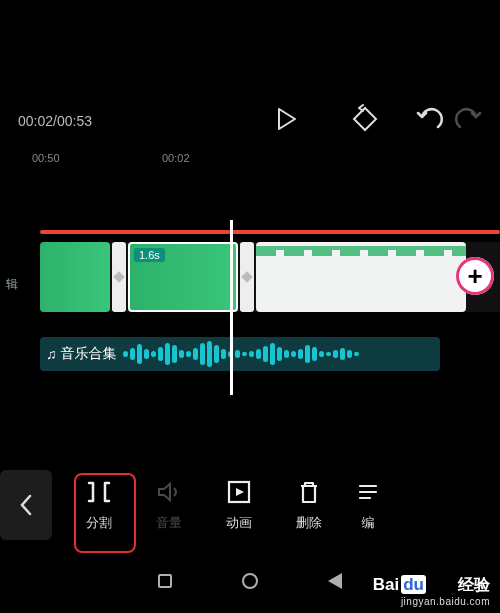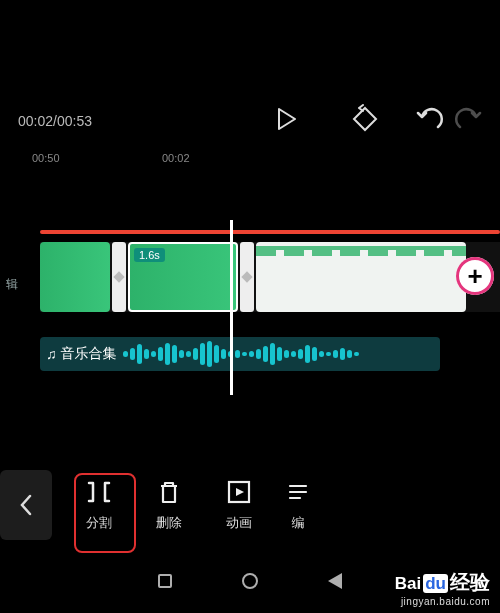--- a/index.html
+++ b/index.html
@@ -238,6 +238,13 @@
   </div>
 
 
+  <div class="tool dim">
+    <svg viewBox="0 0 28 28">
+      <path d="M4 11 h5 l6 -5 v16 l-6 -5 h-5 z" stroke="#4a4a4a" stroke-width="2" fill="none"></path>
+      <path d="M19 10 q4 4 0 8" stroke="#4a4a4a" stroke-width="2" fill="none"></path>
+    </svg>
+    <span>音量</span>
+  </div>
 
   <div class="tool">
     <svg viewBox="0 0 28 28">

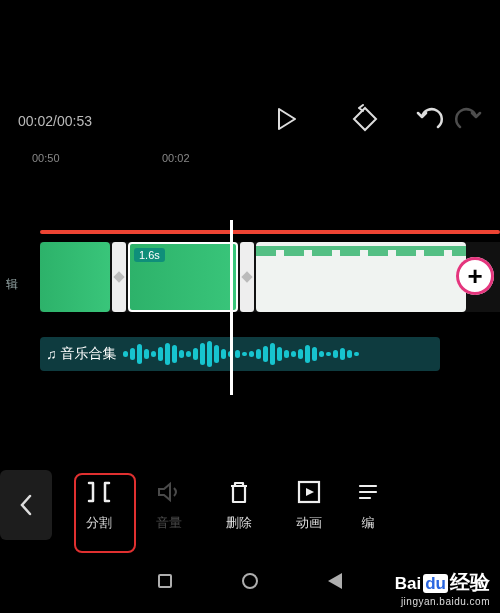--- a/index.html
+++ b/index.html
@@ -248,17 +248,17 @@
 
   <div class="tool">
     <svg viewBox="0 0 28 28">
-      <path d="M6 8 h16 M10 8 v-3 h8 v3 M8 8 v16 h12 v-16" stroke="#eee" stroke-width="2.2" fill="none" stroke-linejoin="round"></path>
-    </svg>
-    <span>删除</span>
-  </div>
-
-  <div class="tool">
-    <svg viewBox="0 0 28 28">
       <rect x="4" y="4" width="20" height="20" stroke="#eee" stroke-width="2.2" fill="none"></rect>
       <path d="M11 10 L19 14 L11 18 Z" fill="#eee"></path>
     </svg>
     <span>动画</span>
+  </div>
+
+  <div class="tool">
+    <svg viewBox="0 0 28 28">
+      <path d="M6 8 h16 M10 8 v-3 h8 v3 M8 8 v16 h12 v-16" stroke="#eee" stroke-width="2.2" fill="none" stroke-linejoin="round"></path>
+    </svg>
+    <span>删除</span>
   </div>
 
   <div class="tool" style="width:40px">

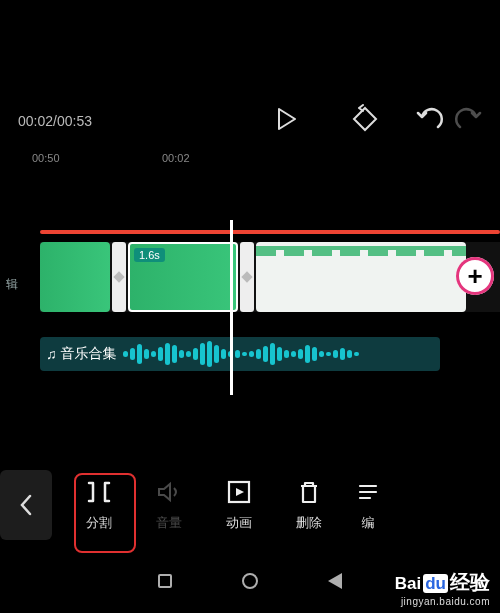--- a/index.html
+++ b/index.html
@@ -124,7 +124,7 @@
   }
   .wm .l1 { font-size: 17px; font-weight: bold; }
   .wm .l1 b { font-weight: 900; }
-  .wm .l1 .cn { font-size: 20px; }
+  .wm .l1 .cn { font-size: 16px; margin-left: 30px; }
   .wm .l2 { font-size: 10px; opacity:.85; letter-spacing:.5px; }
 </style>
 </head>

